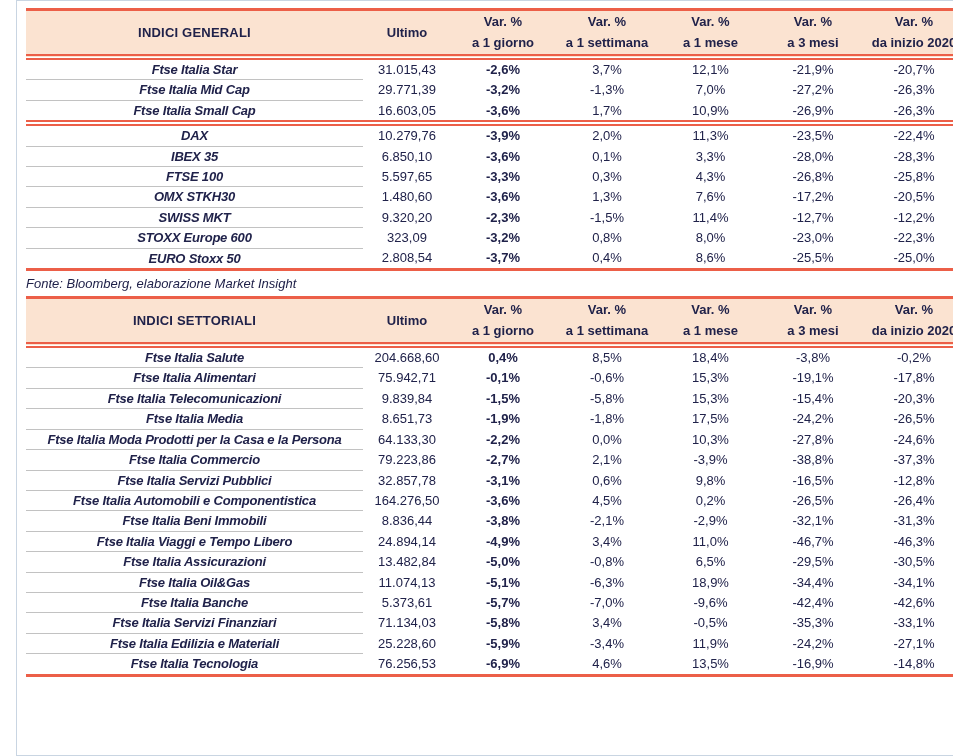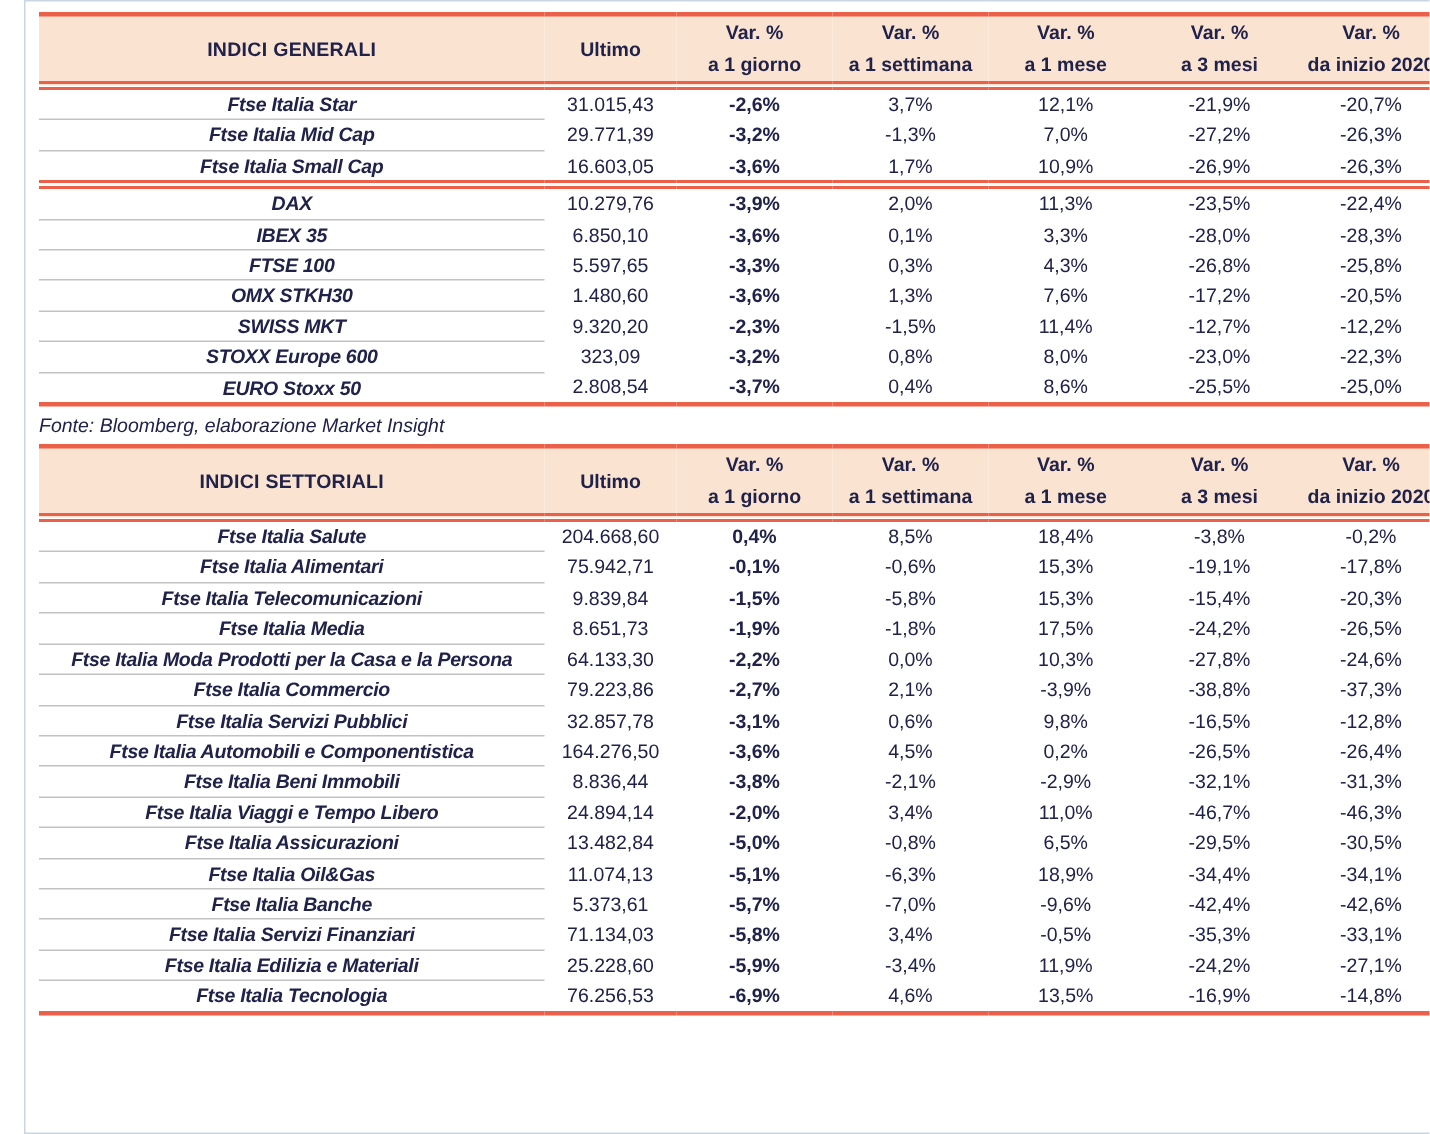--- a/index.html
+++ b/index.html
@@ -324,7 +324,7 @@
         <tr>
           <td class="lbl">Ftse Italia Viaggi e Tempo Libero</td>
           <td class="val">24.894,14</td>
-          <td class="val d1">-2,0%</td>
+          <td class="val d1">-4,9%</td>
           <td class="val">3,4%</td>
           <td class="val">11,0%</td>
           <td class="val">-46,7%</td>

